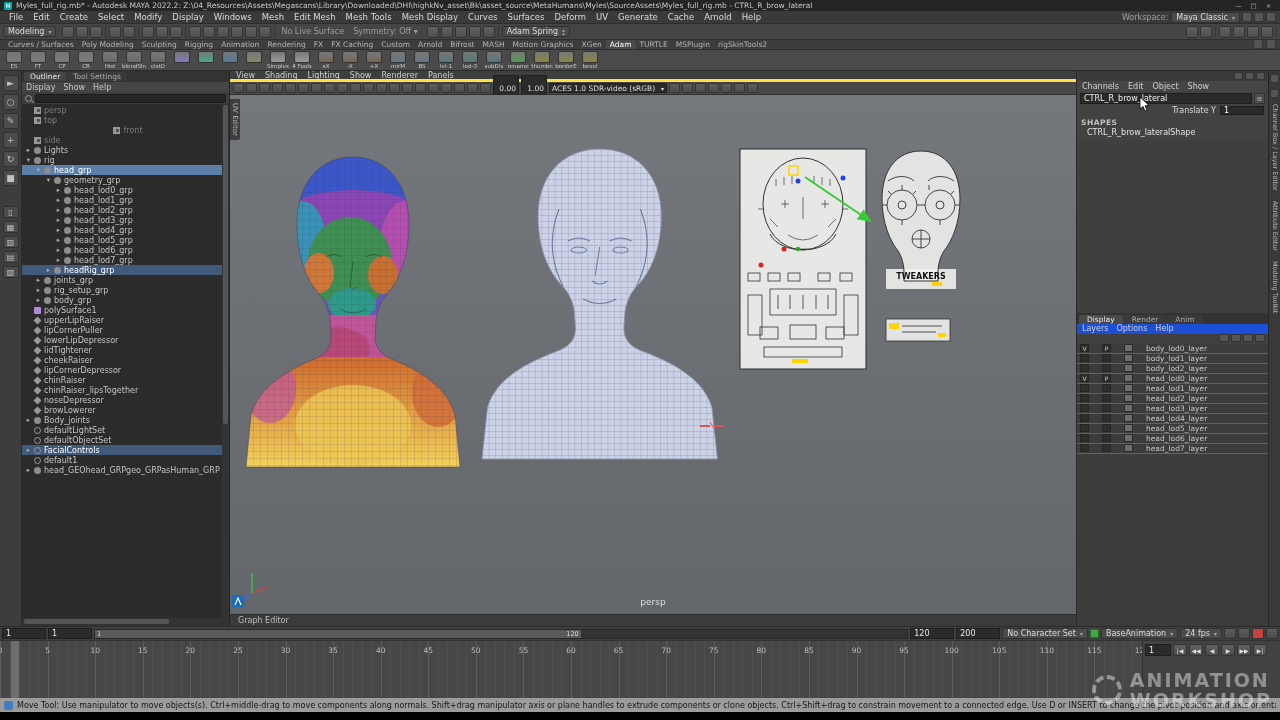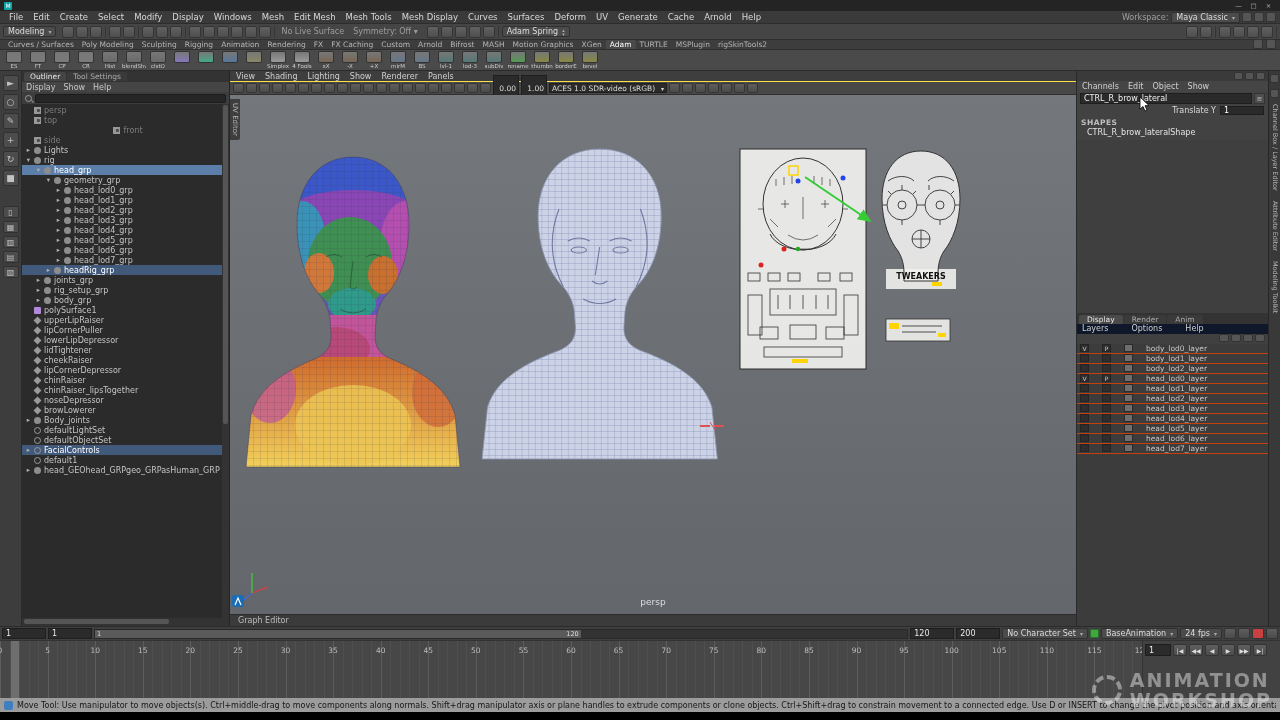--- a/index.html
+++ b/index.html
@@ -149,6 +149,7 @@
 
   <div id="titlebar">
     <div id="maya-badge">M</div>
+    <span>Myles_full_rig.mb* - Autodesk MAYA 2022.2: Z:\04_Resources\Assets\Megascans\Library\Downloaded\DHI\highkNv_asset\Bk\asset_source\MetaHumans\Myles\SourceAssets\Myles_full_rig.mb  -  CTRL_R_brow_lateral</span>
     <span class="spacer"></span>
     <span id="win-buttons" style="display:flex">
         <div class="winbtn">—</div>

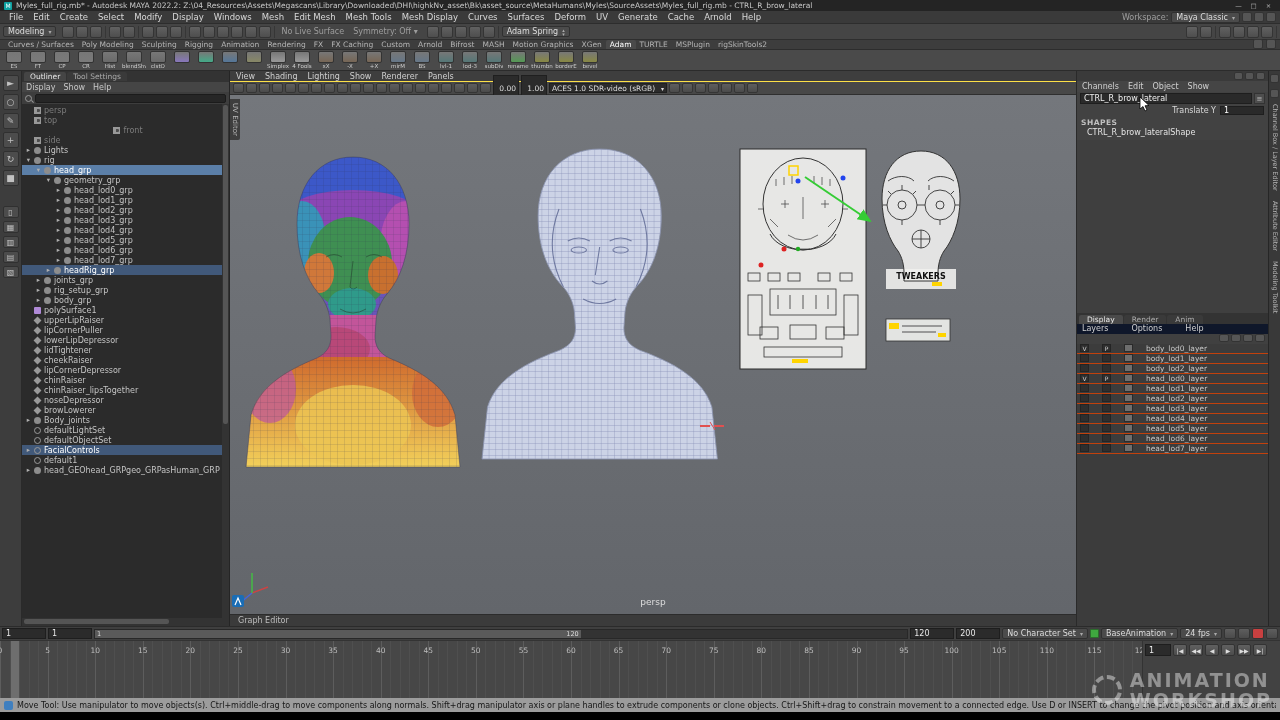--- a/index.html
+++ b/index.html
@@ -71,7 +71,7 @@
 #ohthumb{position:absolute;top:1px;left:2px;height:5px;width:70%;background:#555;border-radius:2px}
 
 #center{flex:1;display:flex;flex-direction:column;min-width:0;position:relative}
-#vp-menus{height:11px;background:#3e3e3e;display:flex;align-items:center;padding:0 6px;gap:10px;border-bottom:1px solid #fde047}
+#vp-menus{height:11px;background:#3e3e3e;display:flex;align-items:center;padding:0 6px;gap:10px;border-bottom:3px solid #fde047}
 .vp-menu{font-size:8px;color:#cfcfcf}
 #vp-toolbar{height:13px;background:#484848;display:flex;align-items:center;padding:0 3px;gap:2px;border-bottom:1px solid #2f2f2f}
 .vp-ic{width:11px;height:10px;background:linear-gradient(#5e5e5e,#4b4b4b);border:1px solid #353535;border-radius:2px;flex:none}

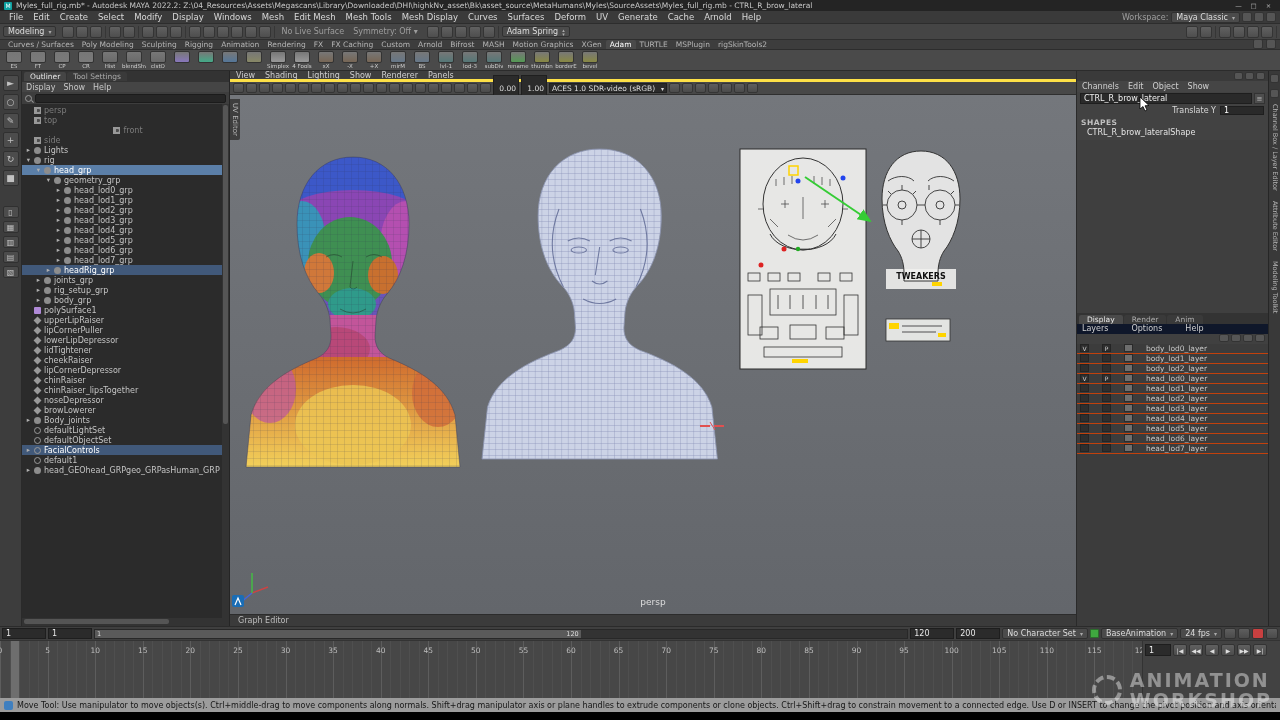--- a/index.html
+++ b/index.html
@@ -99,7 +99,7 @@
 #le-tabs{height:11px;display:flex;align-items:flex-end;background:#333;gap:1px;padding:0 2px}
 .letab{font-size:7.5px;color:#aaa;padding:0 8px;background:#3a3a3a;border-radius:2px 2px 0 0}
 .letab.active{color:#e8e8e8;background:#4a4a4a}
-#le-menus{height:10px;display:flex;align-items:center;gap:23px;padding:0 5px;background:#0f172a}
+#le-menus{height:10px;display:flex;align-items:center;gap:8px;padding:0 5px;background:#1d4ed8}
 #le-icons{height:10px;display:flex;justify-content:flex-end;gap:2px;padding:0 3px;background:#404040}
 .le-ic{width:10px;height:8px;background:#565656;border:1px solid #333;border-radius:2px}
 #le-rows{flex:none;background:#3c3c3c}

